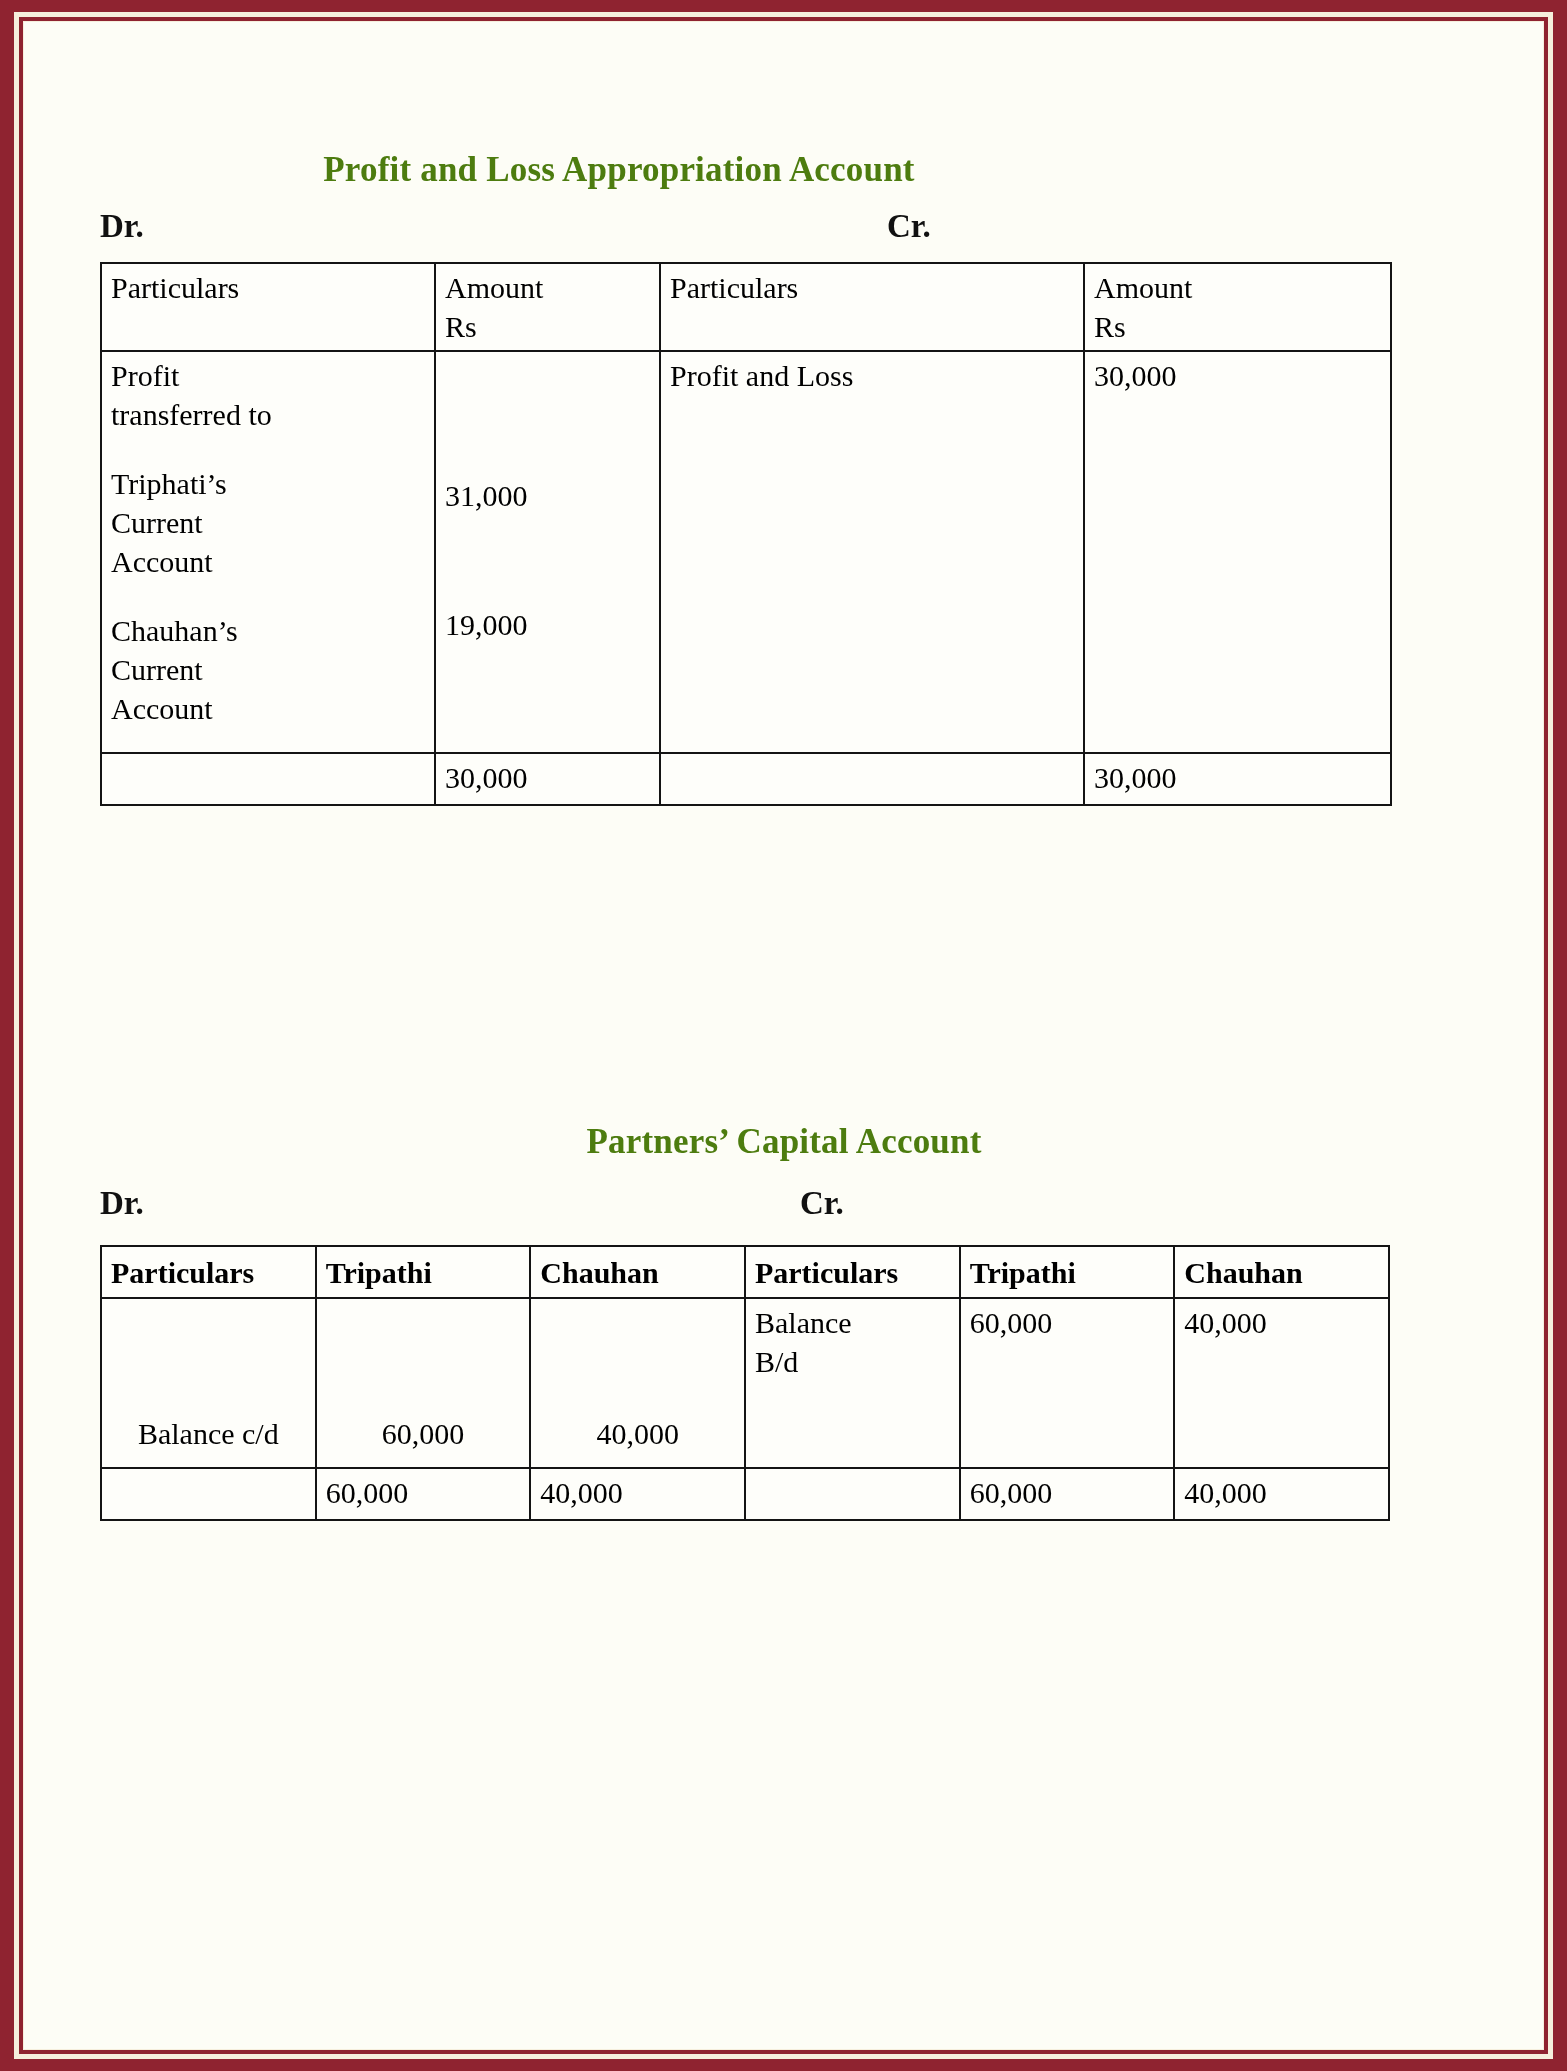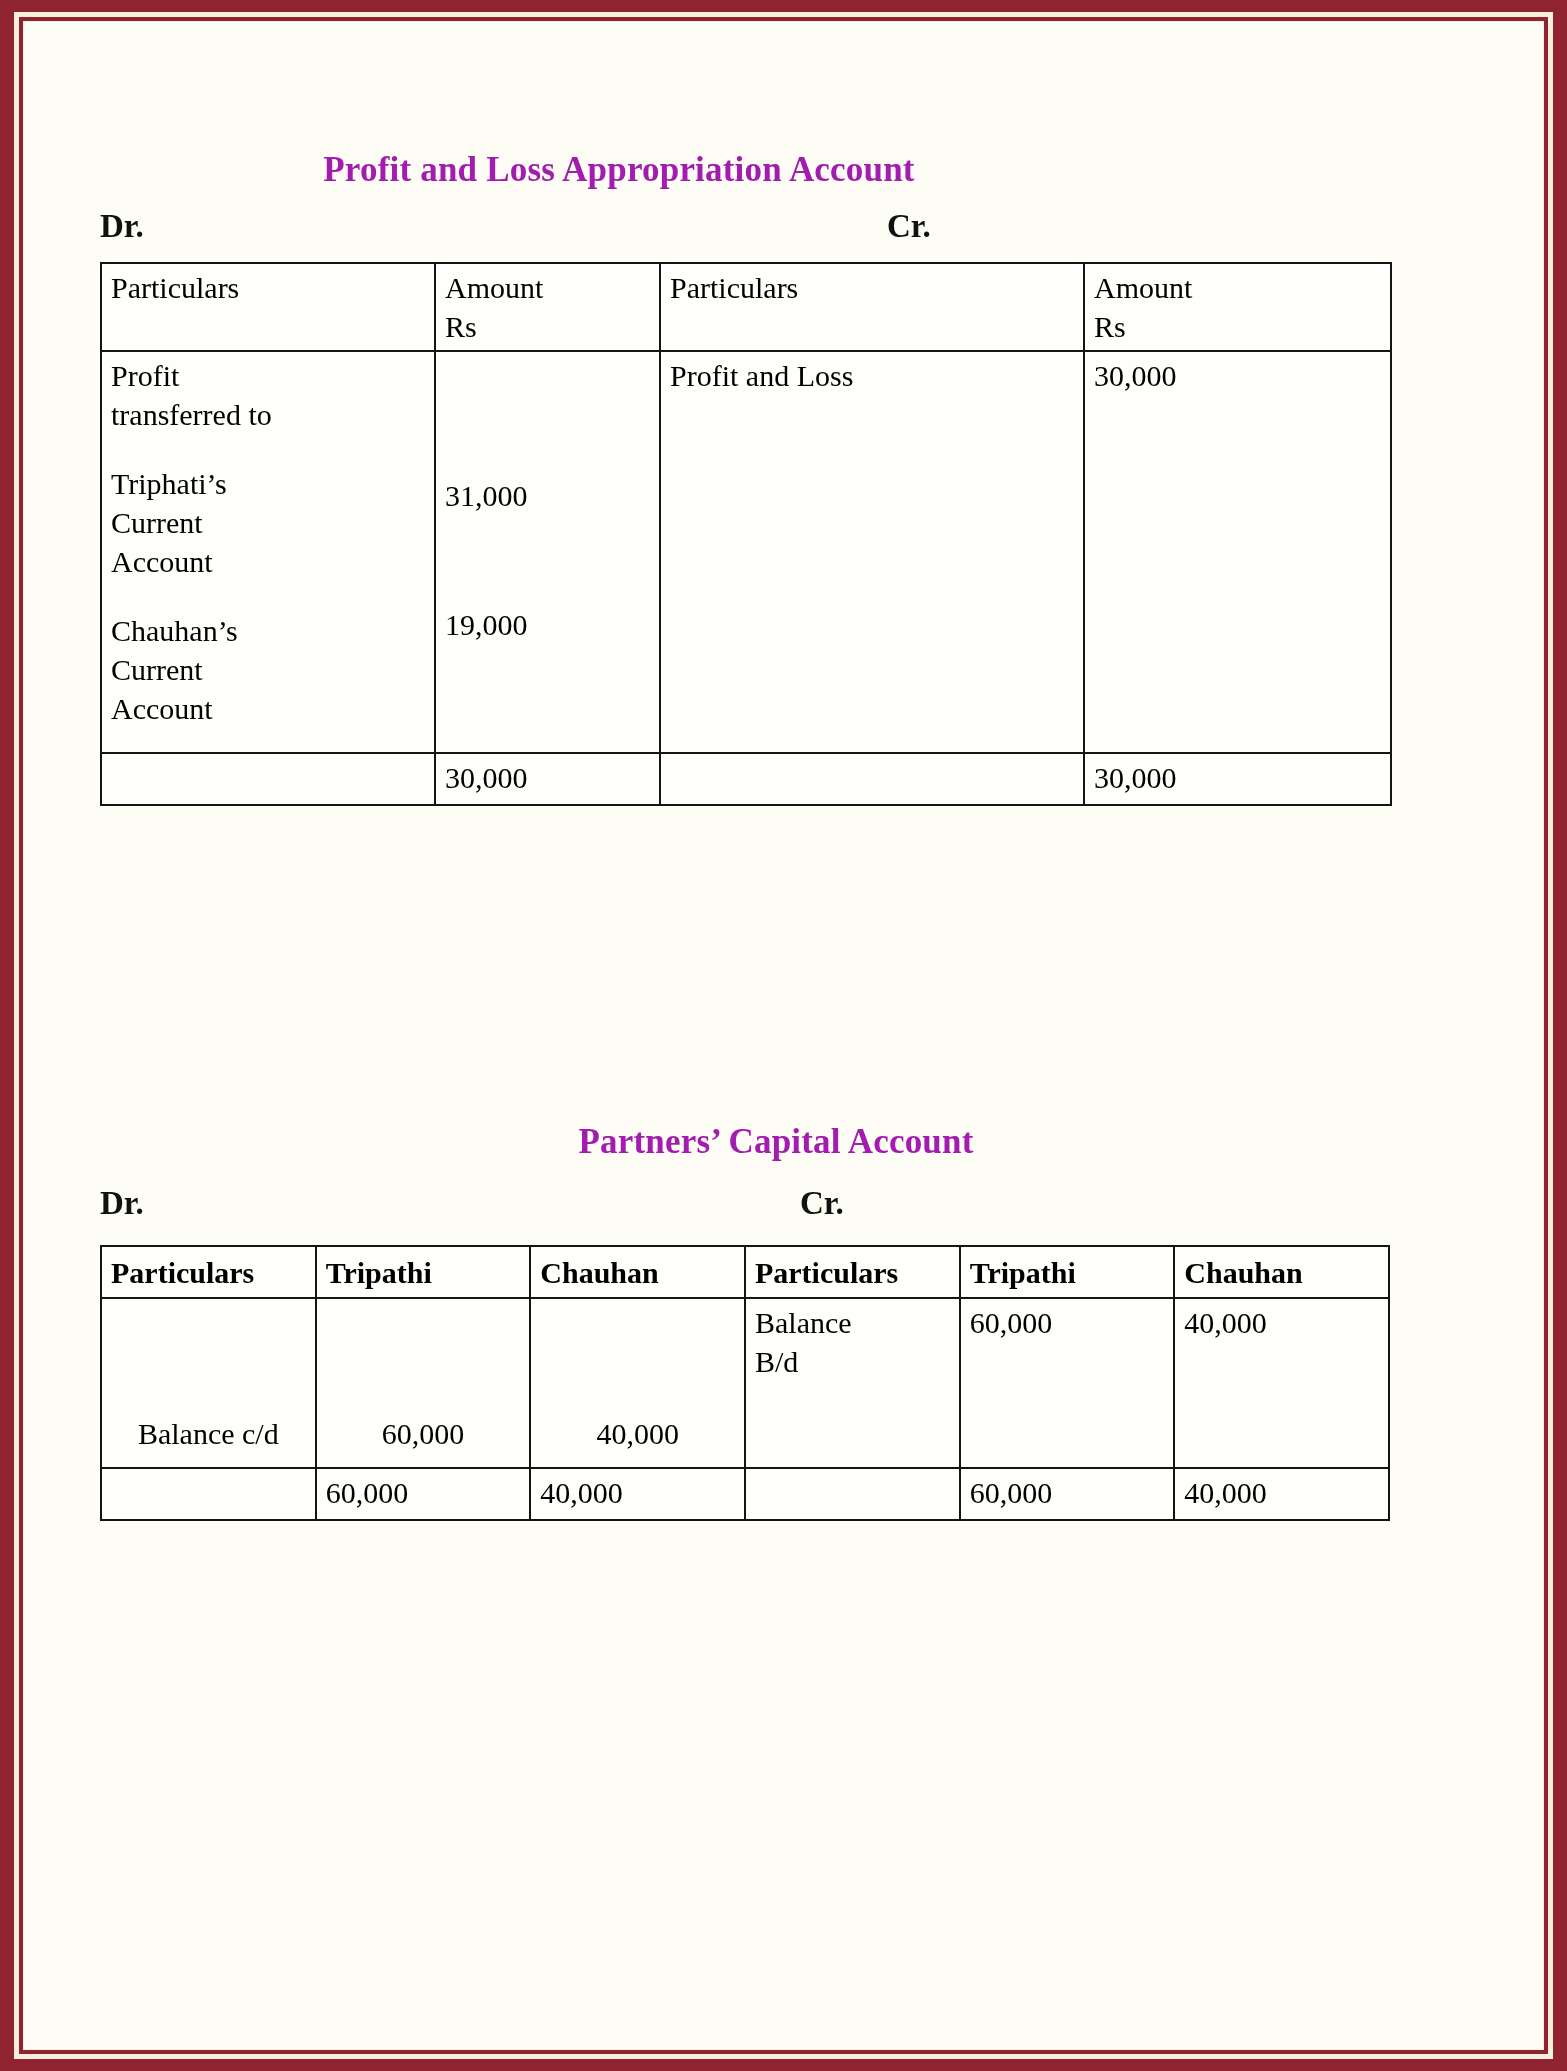--- a/index.html
+++ b/index.html
@@ -51,7 +51,7 @@
     font-family: "Liberation Serif", "DejaVu Serif", serif;
     font-weight: bold;
     font-size: 35px;
-    color: #a21caf;
+    color: #4d7c0f;
     text-align: center;
     letter-spacing: 0.2px;
     white-space: nowrap;

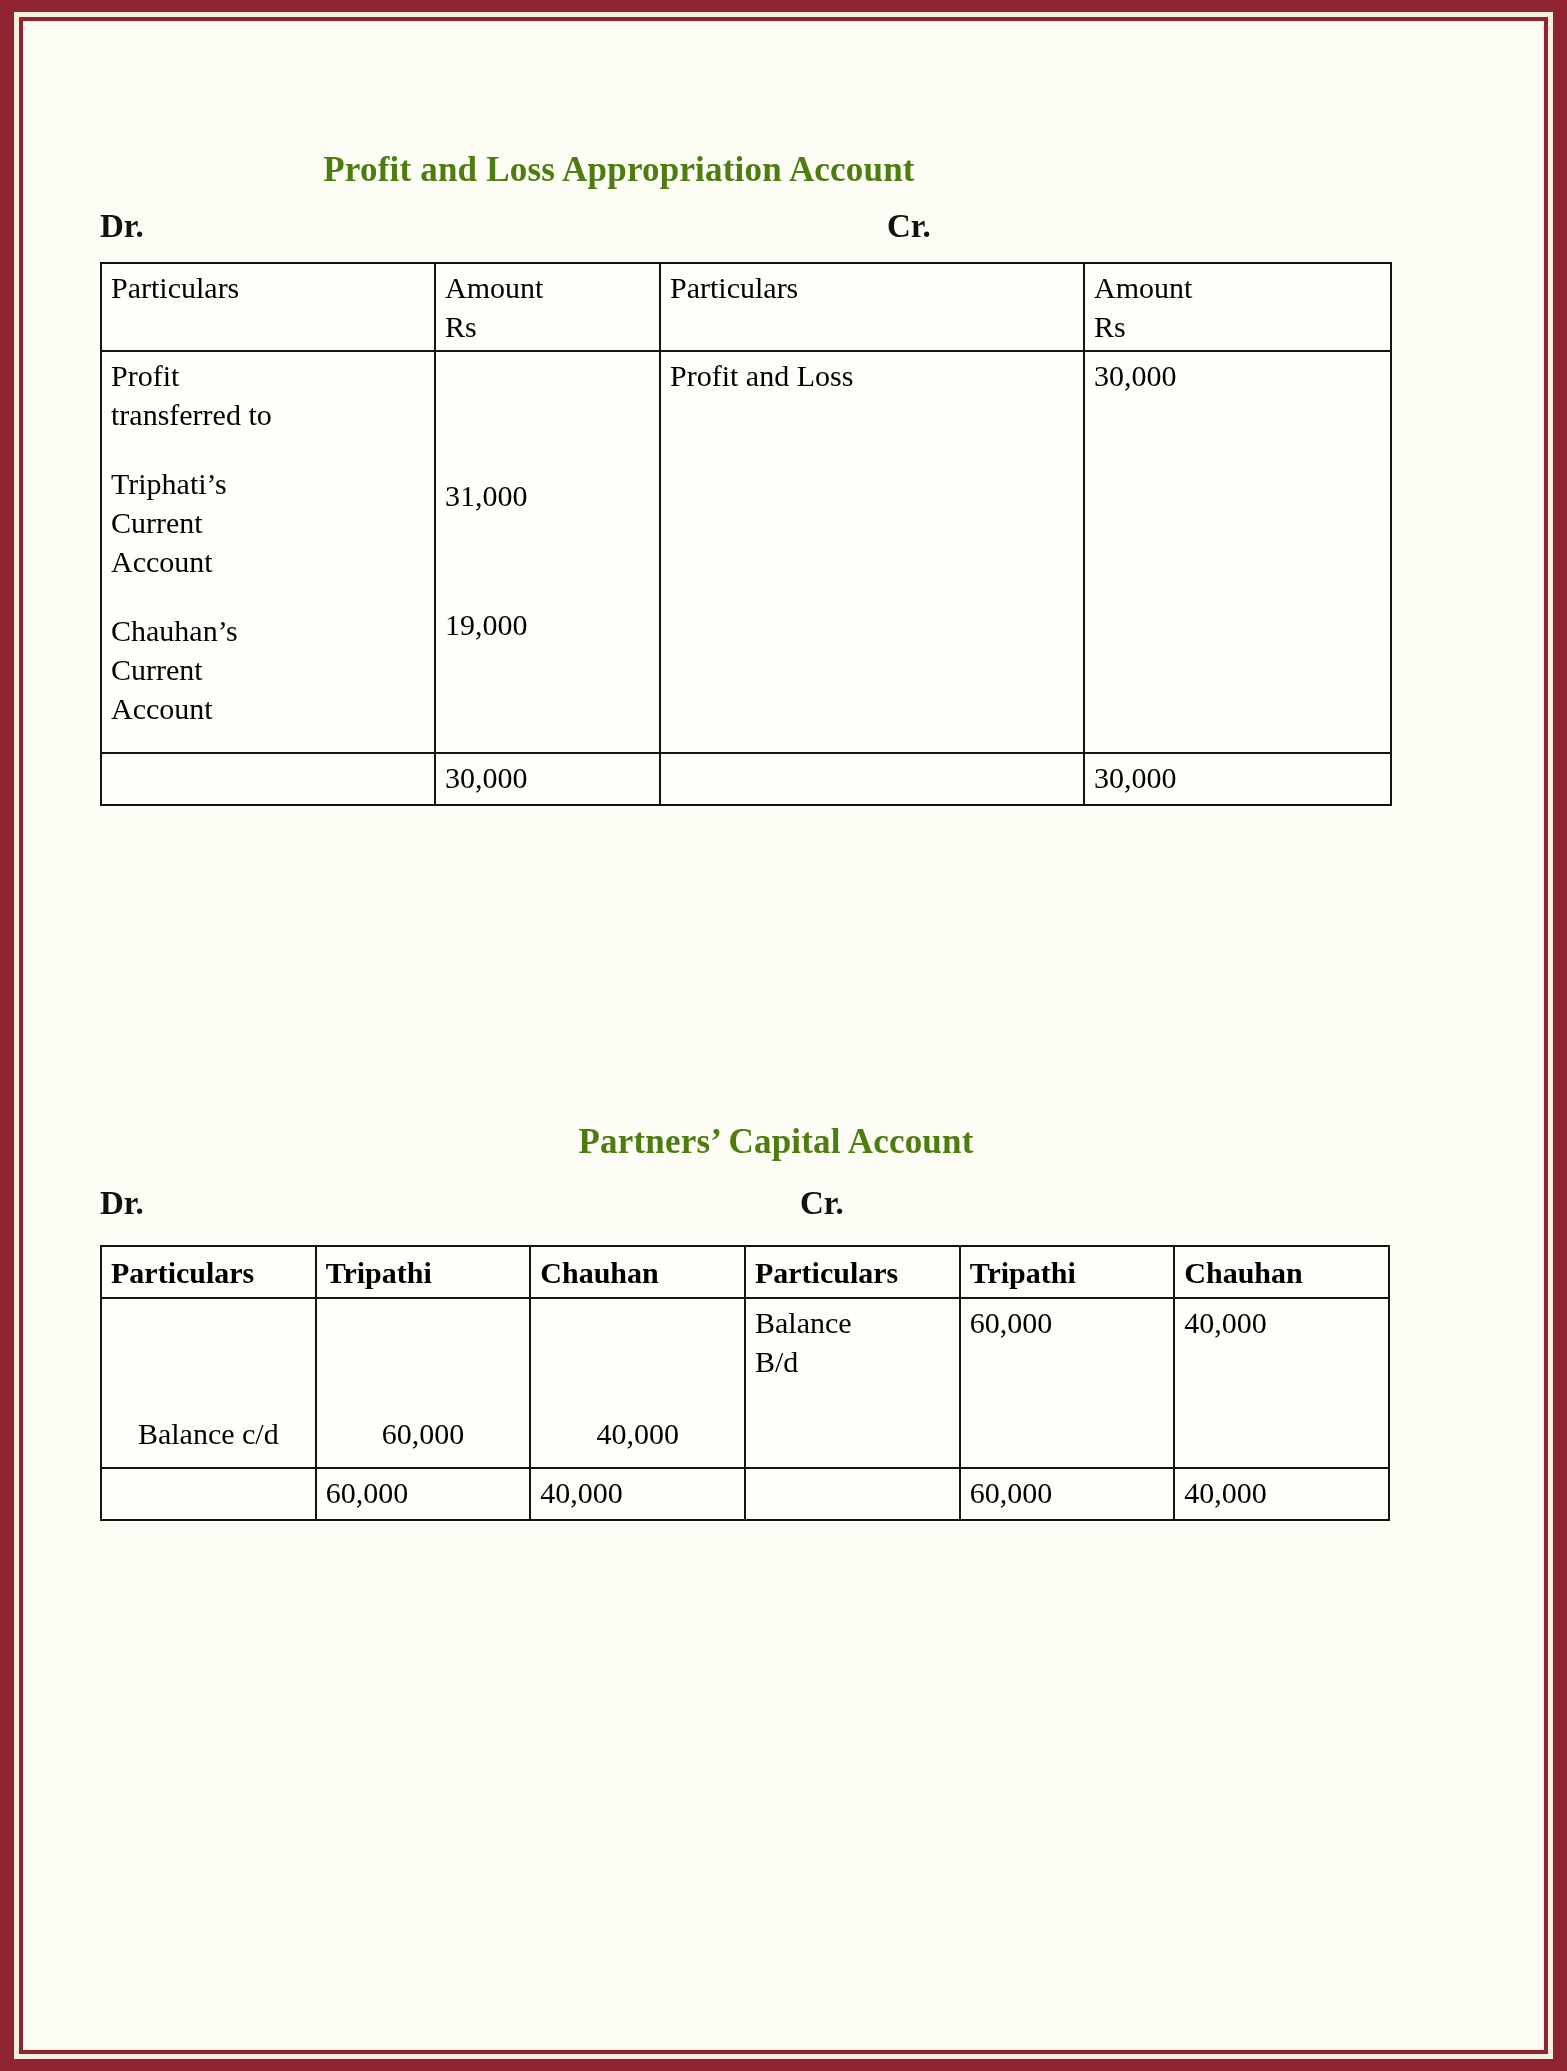--- a/index.html
+++ b/index.html
@@ -64,7 +64,7 @@
   }
   .title-2 {
     position: absolute;
-    left: 122px;
+    left: 130px;
     top: 1100px;
     width: 1260px;
     font-family: Liberation Serif, serif;

